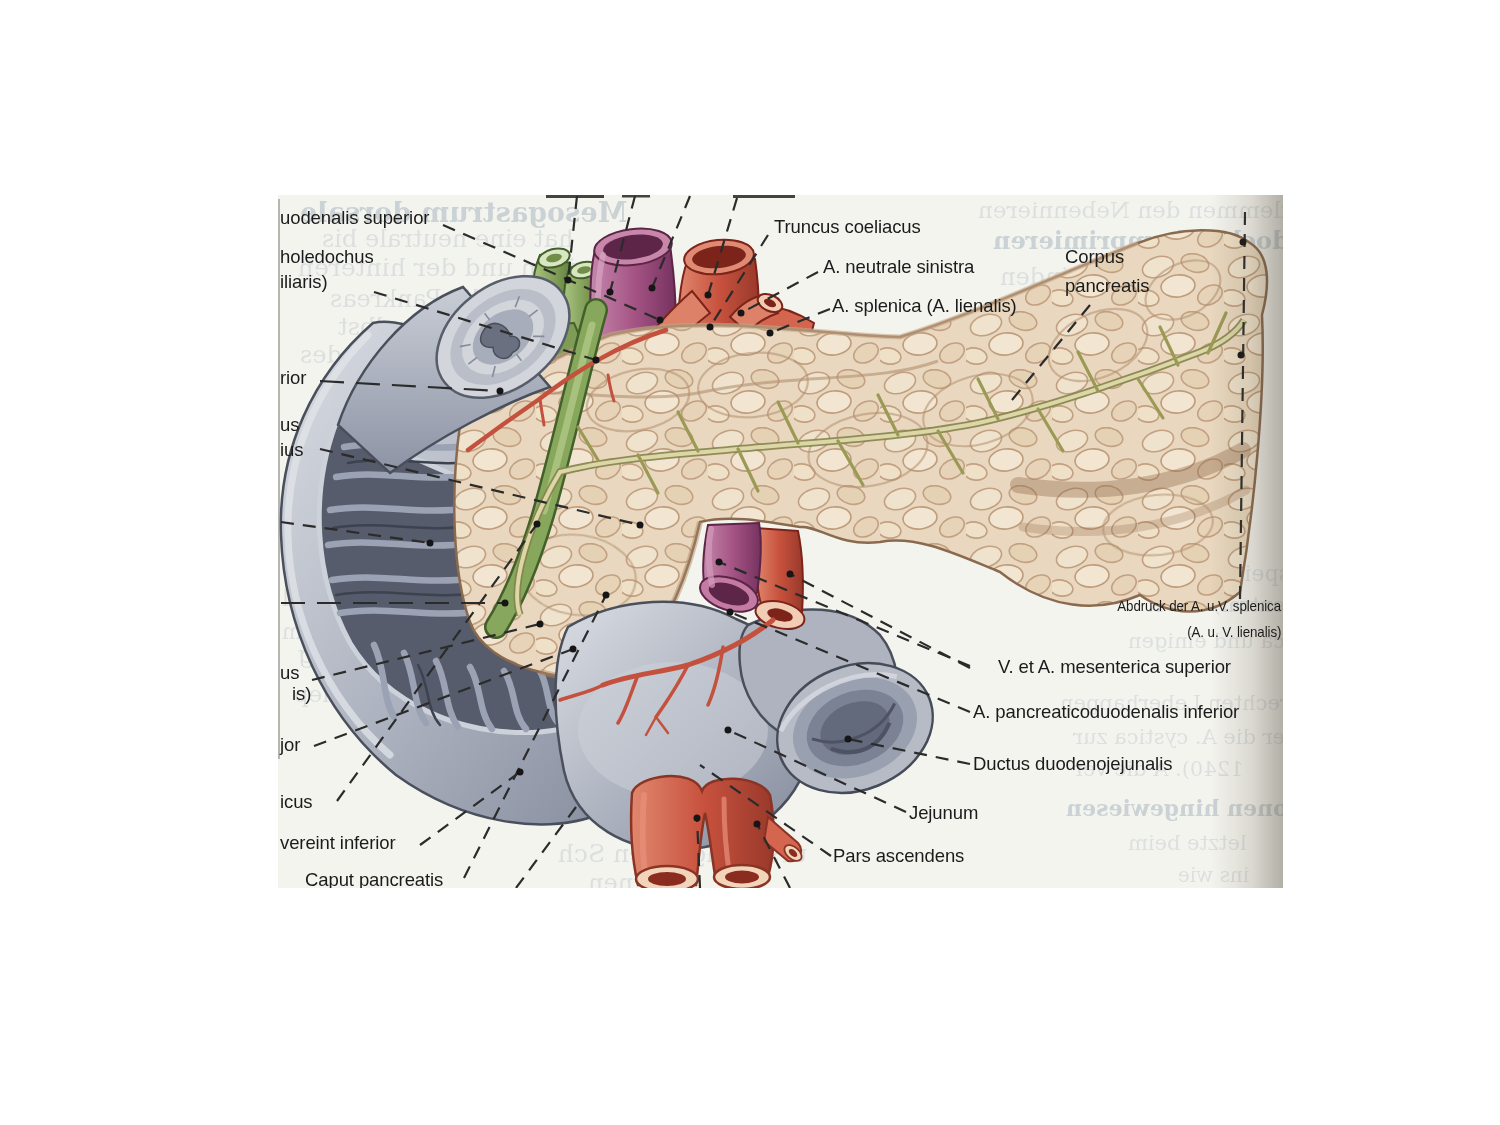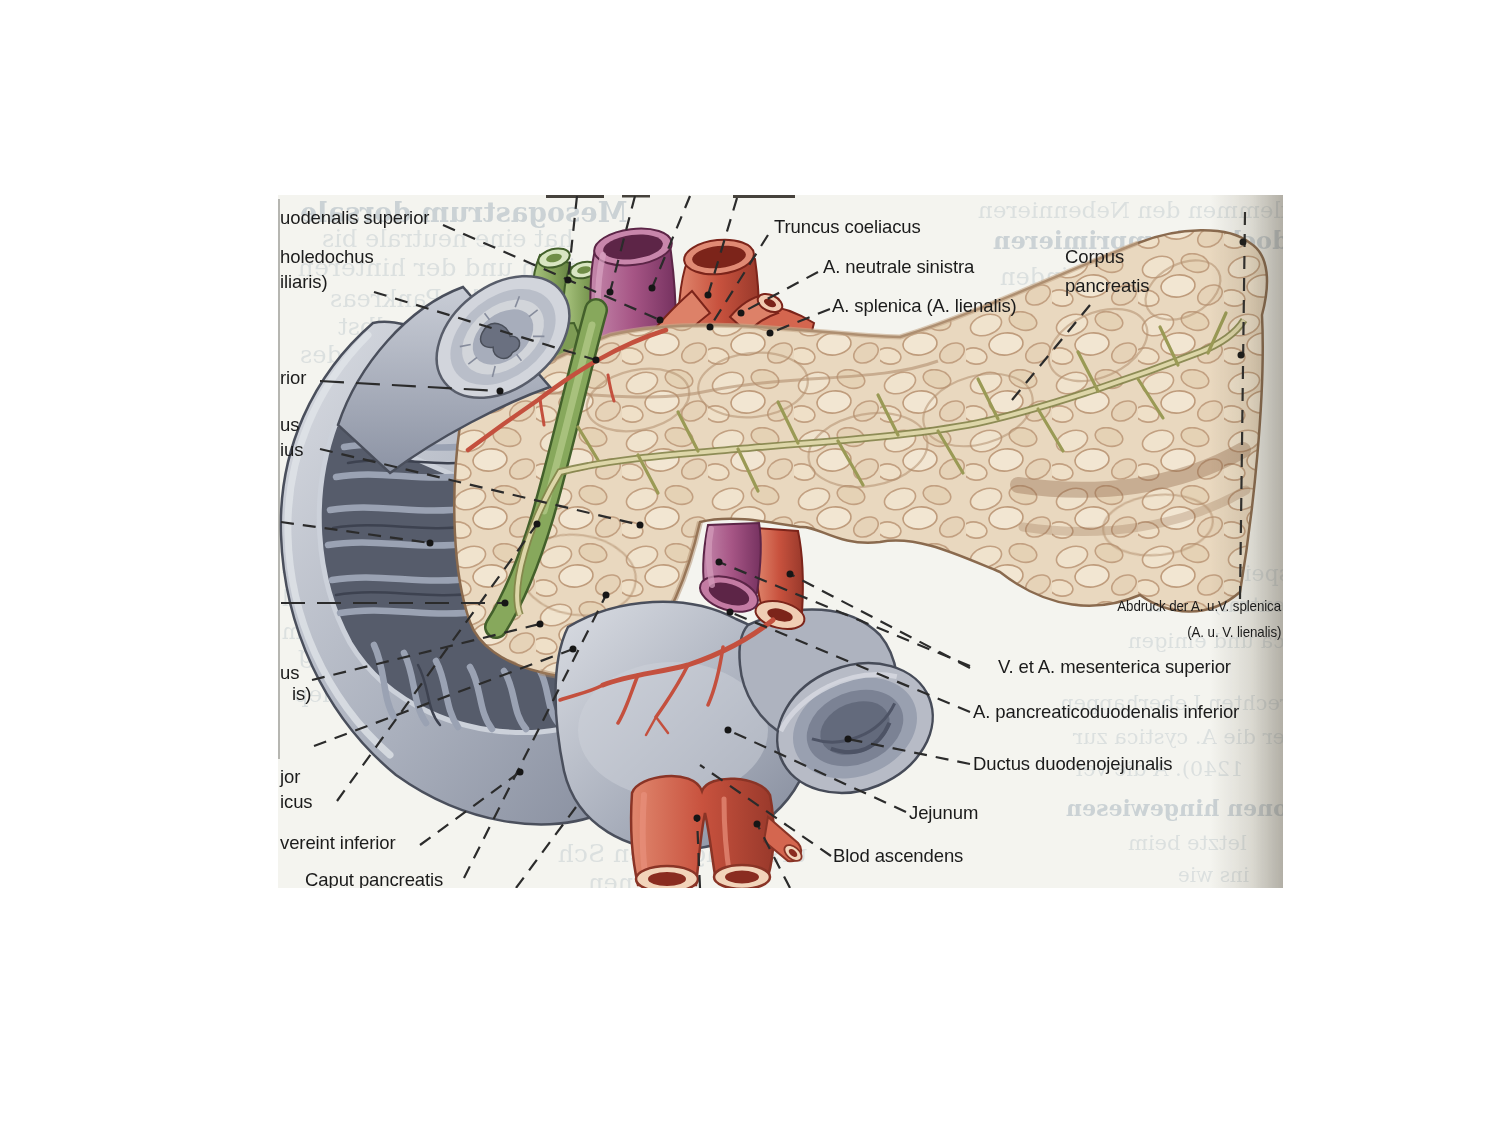--- a/index.html
+++ b/index.html
@@ -348,7 +348,7 @@
     <div class="label" style="left:2px;top:244px">ius</div>
     <div class="label" style="left:2px;top:467px">us</div>
     <div class="label" style="left:14px;top:488px">is)</div>
-    <div class="label" style="left:2px;top:571px">jor</div>
+    <div class="label" style="left:2px;top:539px">jor</div>
     <div class="label" style="left:2px;top:596px">icus</div>
     <div class="label" style="left:2px;top:637px">vereint inferior</div>
     <div class="label" style="left:27px;top:674px">Caput pancreatis</div>

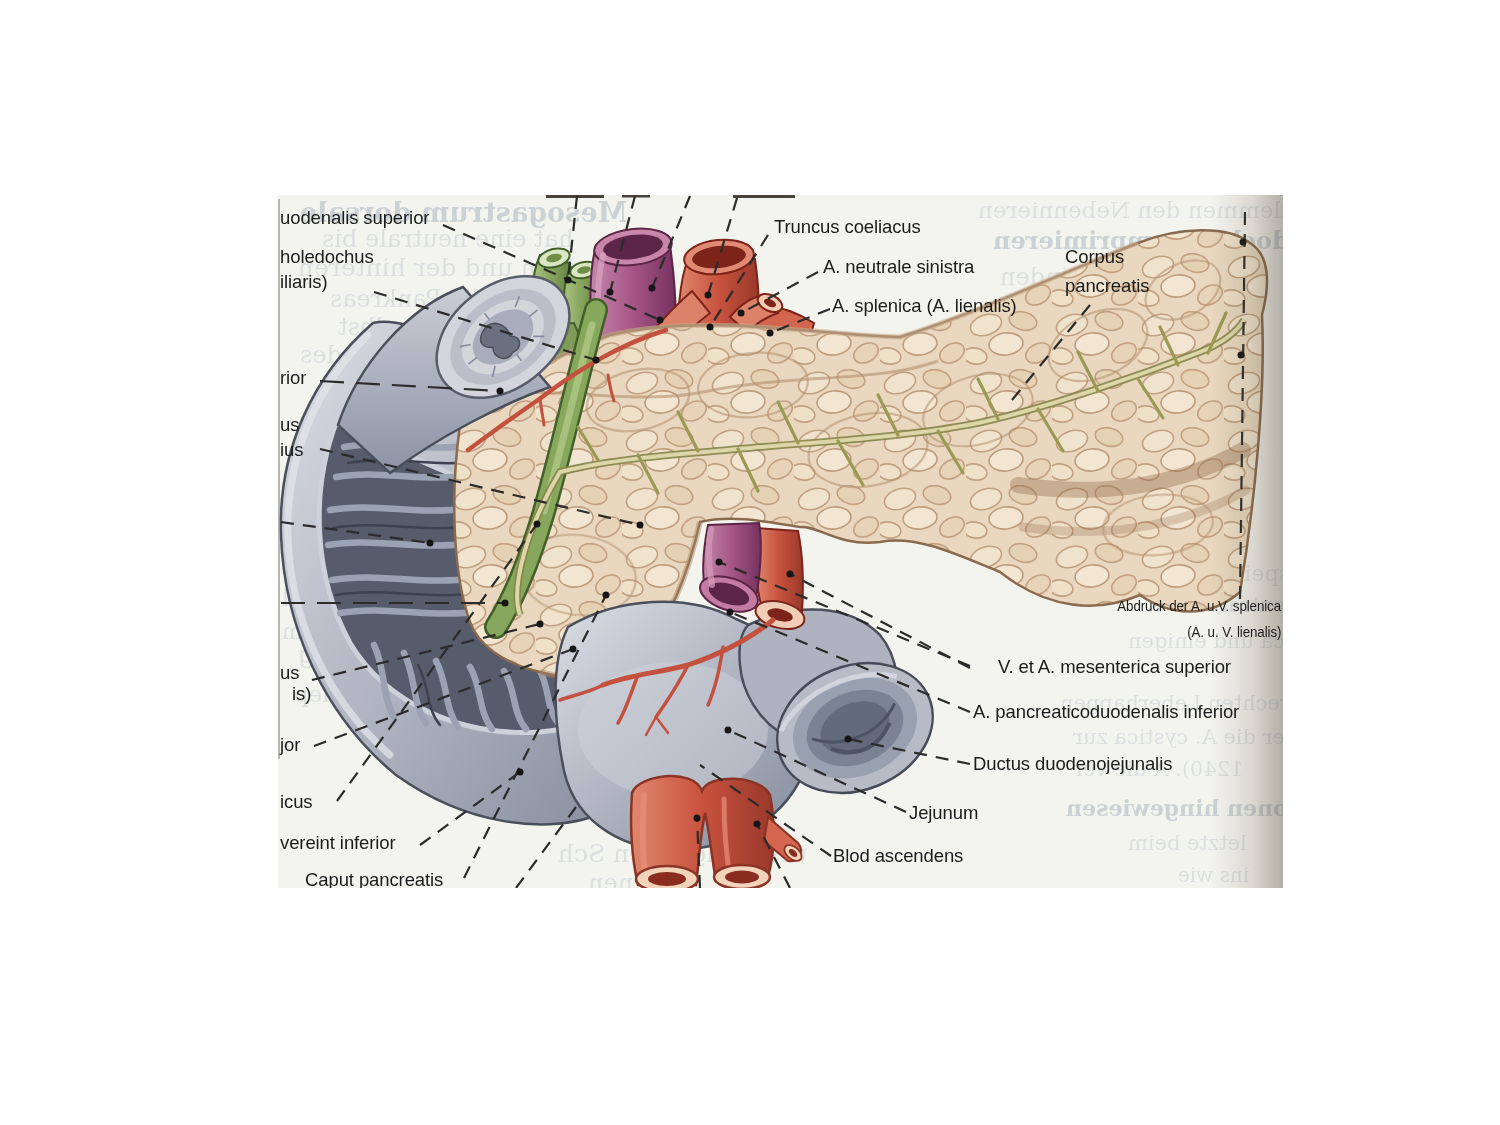--- a/index.html
+++ b/index.html
@@ -363,7 +363,7 @@
     <div class="label" style="left:695px;top:506px">A. pancreaticoduodenalis inferior</div>
     <div class="label" style="left:695px;top:558px">Ductus duodenojejunalis</div>
     <div class="label" style="left:631px;top:607px">Jejunum</div>
-    <div class="label" style="left:555px;top:650px">Blod ascendens</div>
+    <div class="label" style="left:555px;top:650px">Pars ascendens</div>
 
     <div id="gutter"></div>
     <div id="edgeline"></div>

